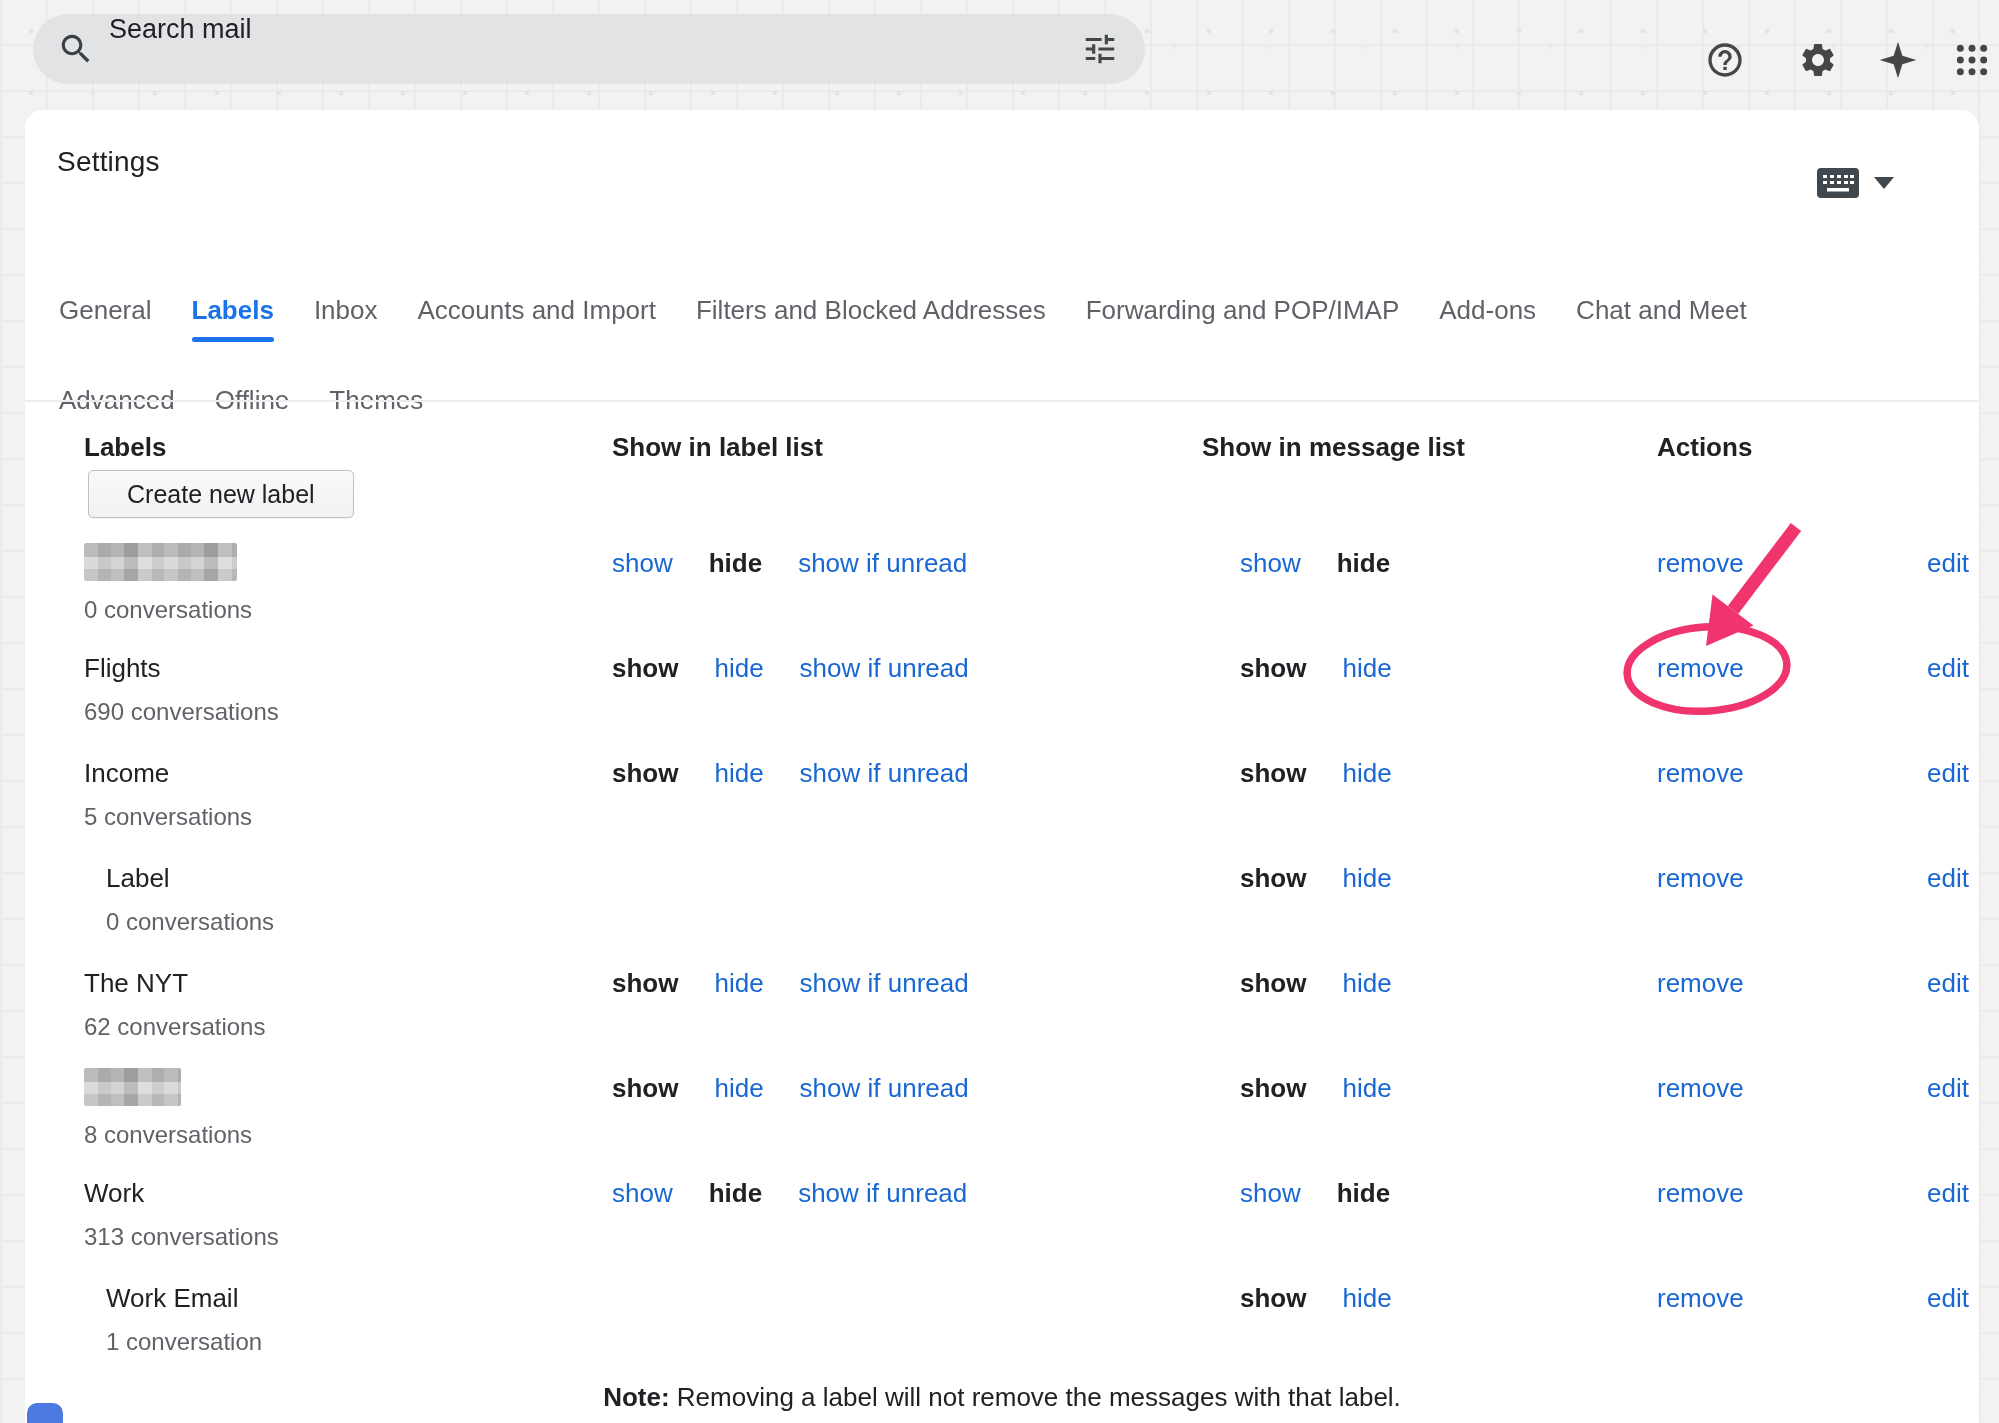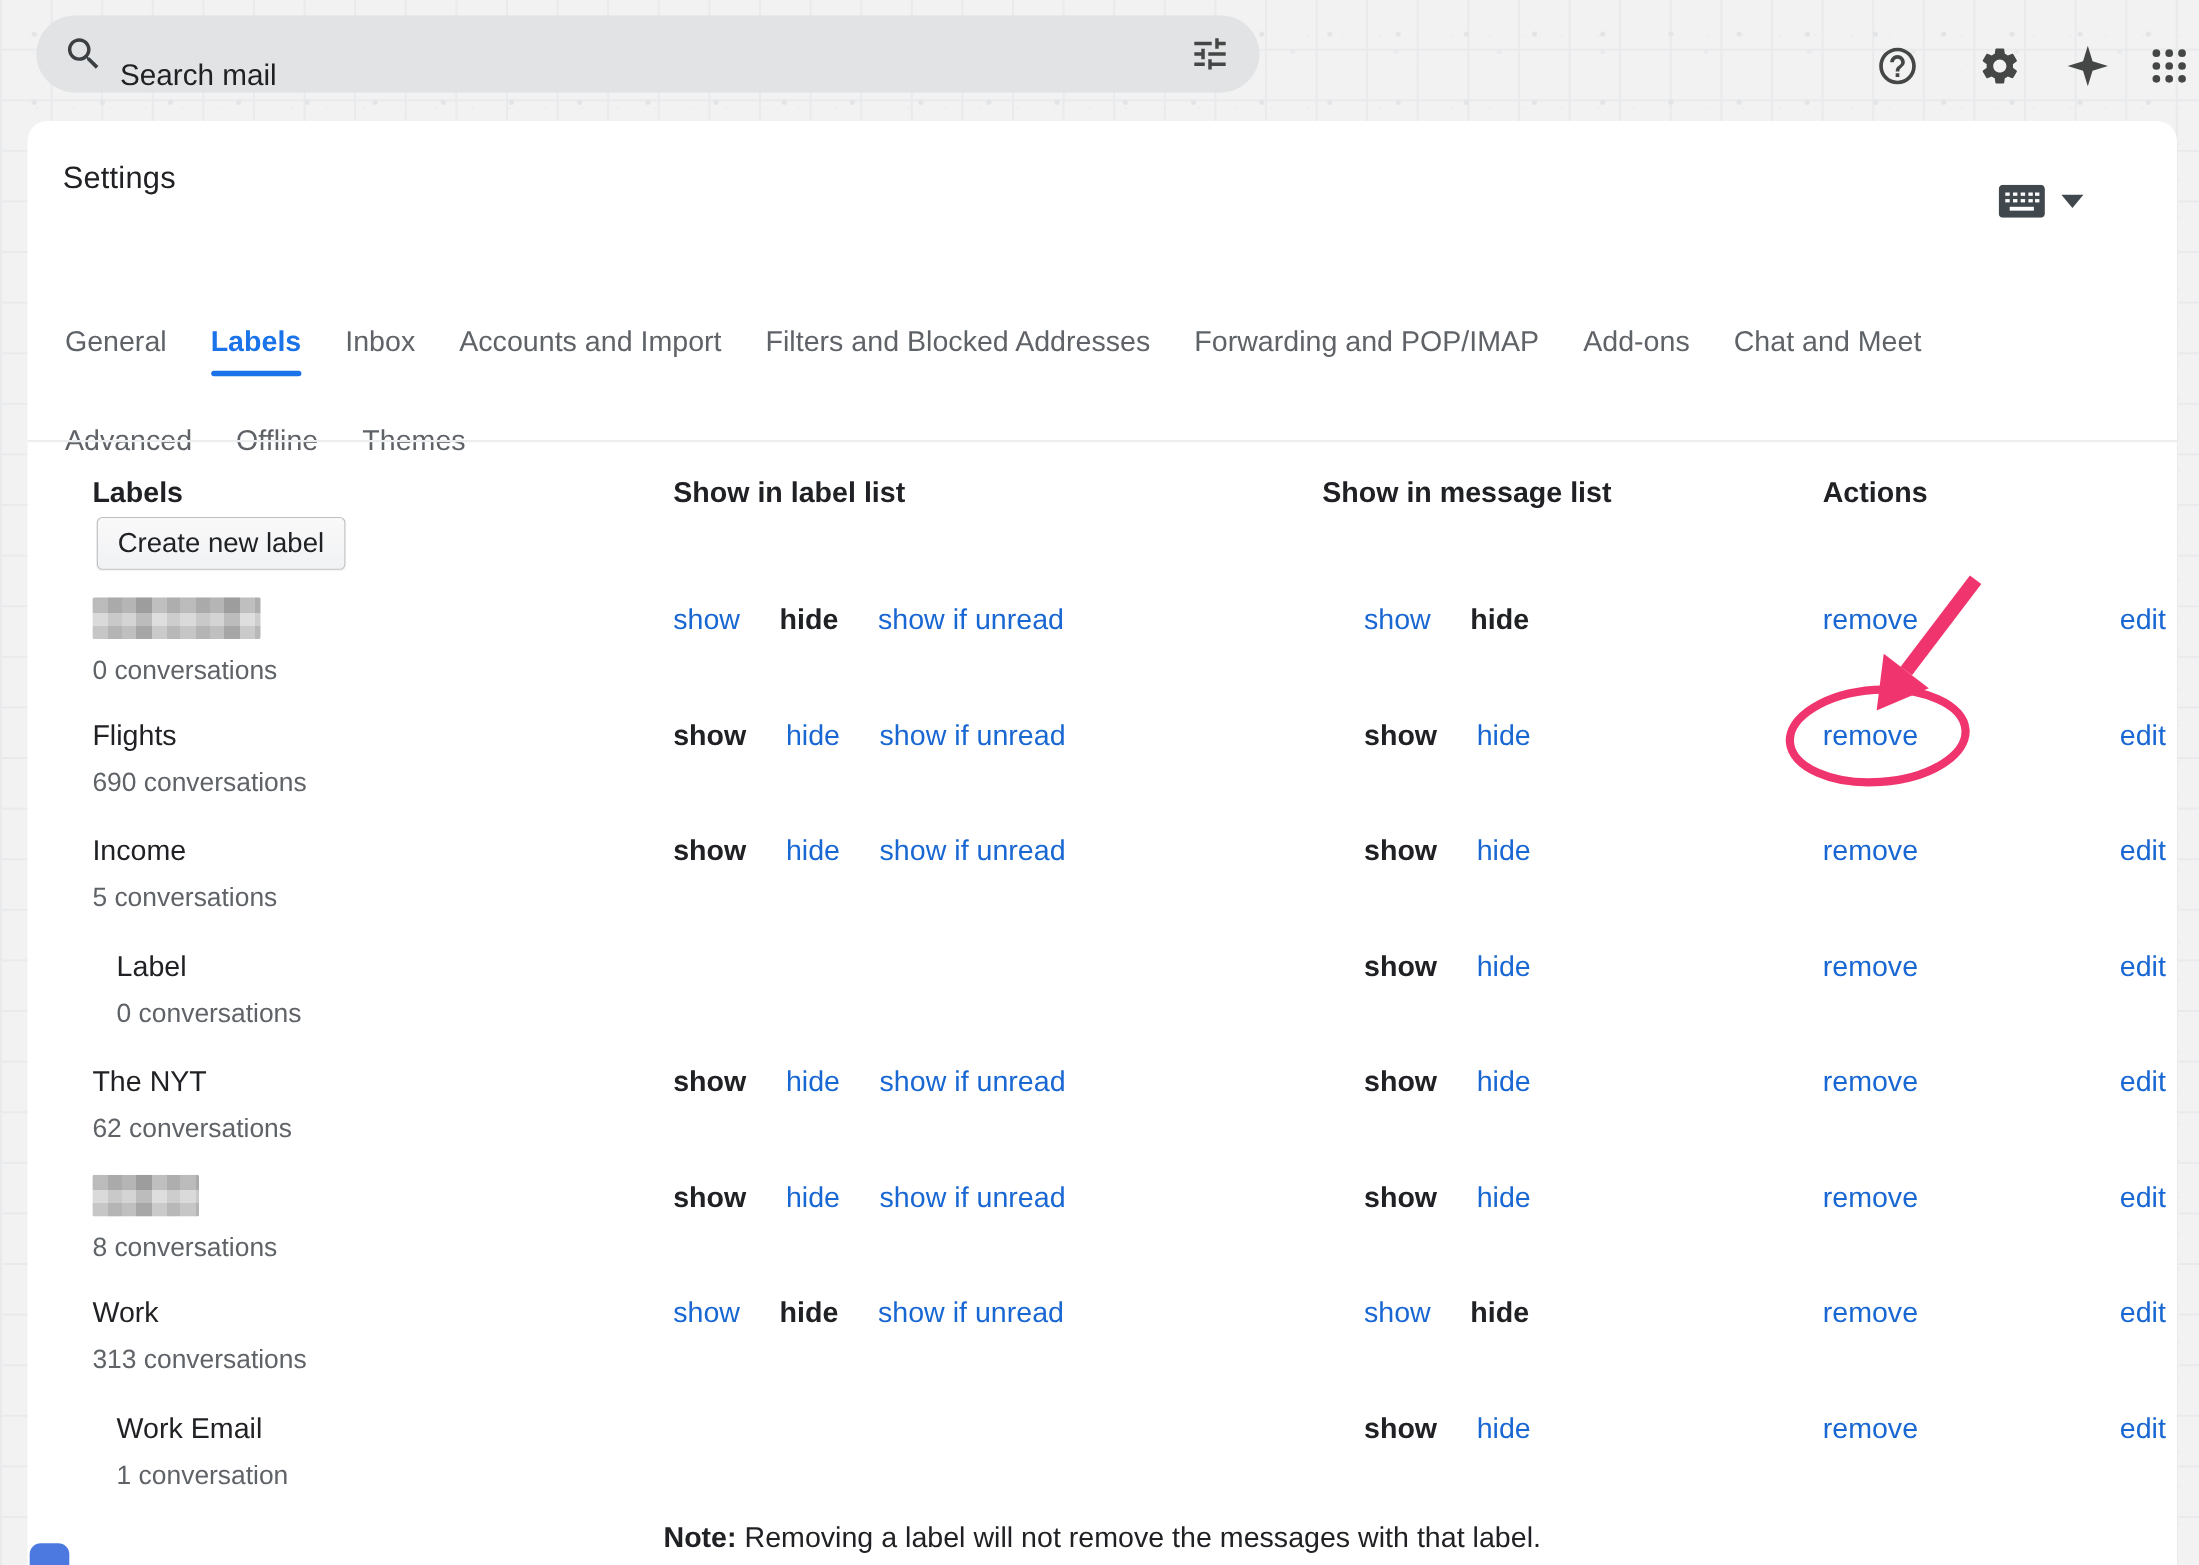--- a/index.html
+++ b/index.html
@@ -19,7 +19,7 @@
   .topbar{position:absolute;left:0;top:0;width:1999px;height:110px;}
   .searchpill{
     position:absolute;left:33px;top:14px;width:1112px;height:70px;border-radius:35px;
-    background:rgba(224,226,228,.92);display:flex;align-items:flex-end;
+    background:rgba(224,226,228,.92);display:flex;align-items:flex-start;
   }
   .searchpill .ph{font-size:27px;color:#202124;margin-left:76px;}
   .ticon{position:absolute;top:40px;width:40px;height:40px;}

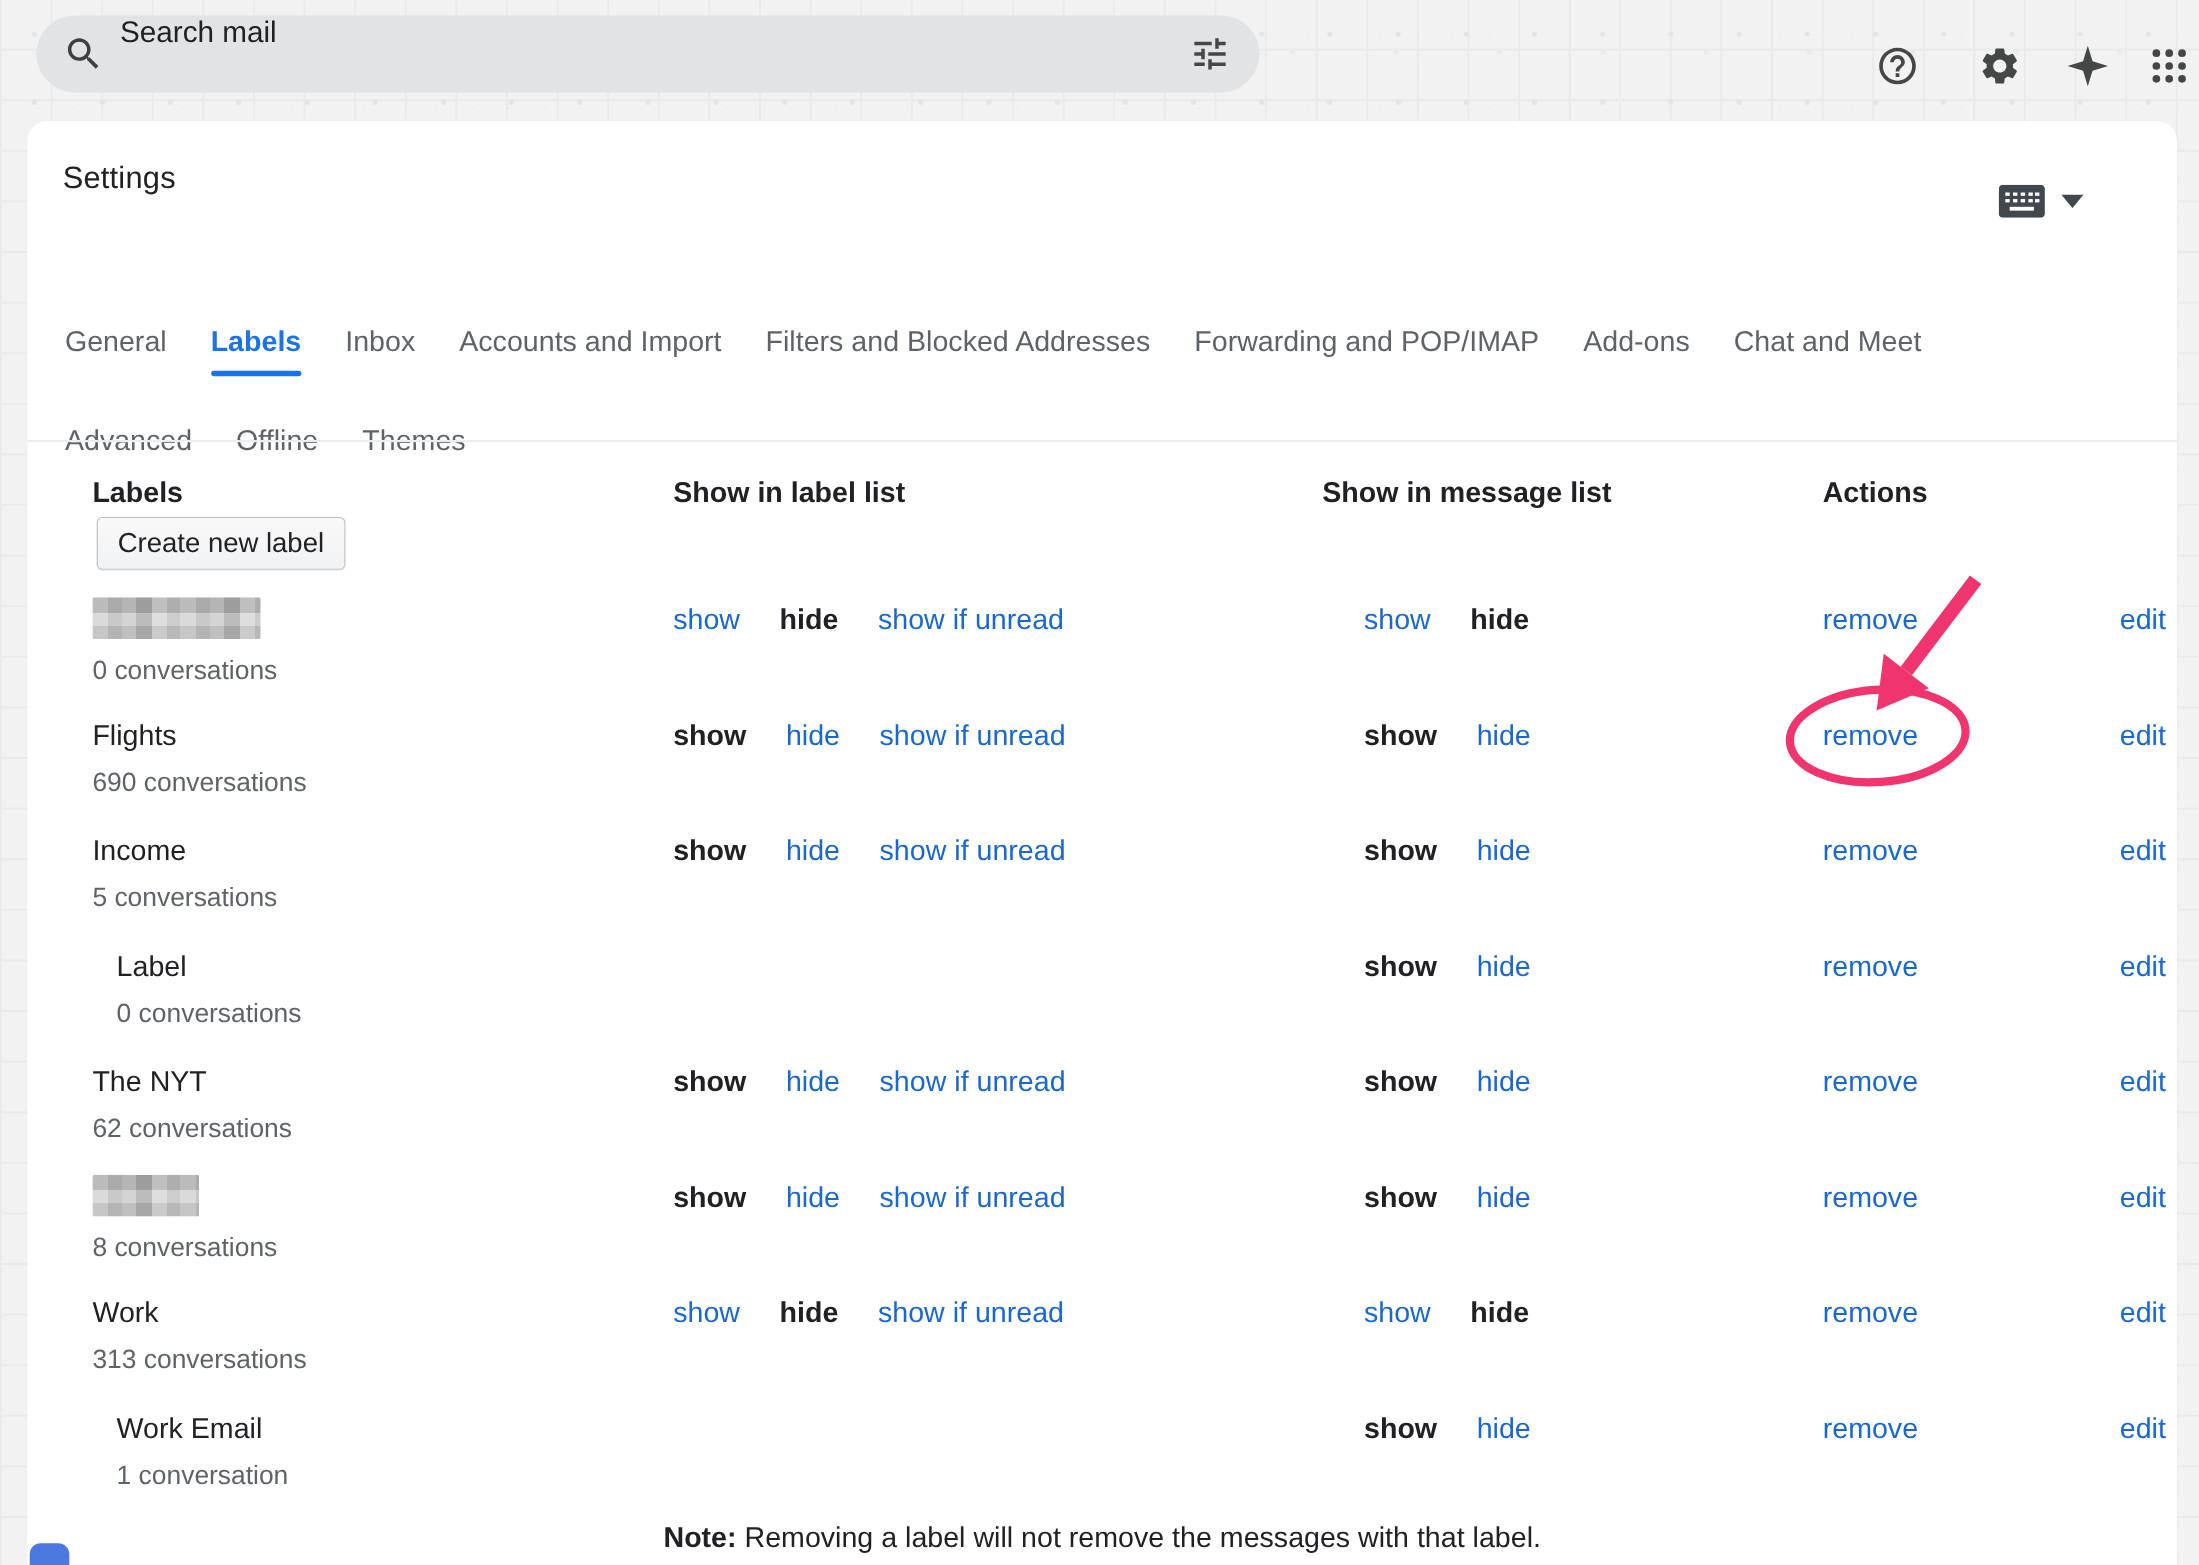--- a/index.html
+++ b/index.html
@@ -44,7 +44,7 @@
   .thead{position:absolute;left:59px;right:10px;top:322px;}
   .th{font-size:26px;font-weight:700;color:#202124;}
   .createbtn{
-    position:absolute;left:63px;top:360px;height:48px;padding:0 18px;
+    position:absolute;left:63px;top:360px;height:48px;padding:0 38px;
     font-family:"Liberation Sans",sans-serif;font-size:25px;color:#202124;
     background:linear-gradient(#f9f9fa,#f1f2f3);border:1px solid #bdbfc3;border-radius:5px;
     box-shadow:0 1px 1px rgba(0,0,0,.05);cursor:pointer;

